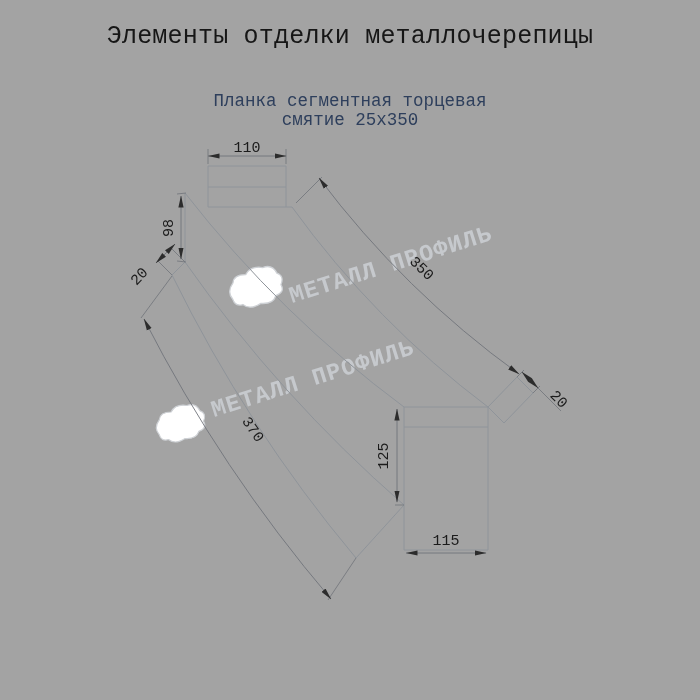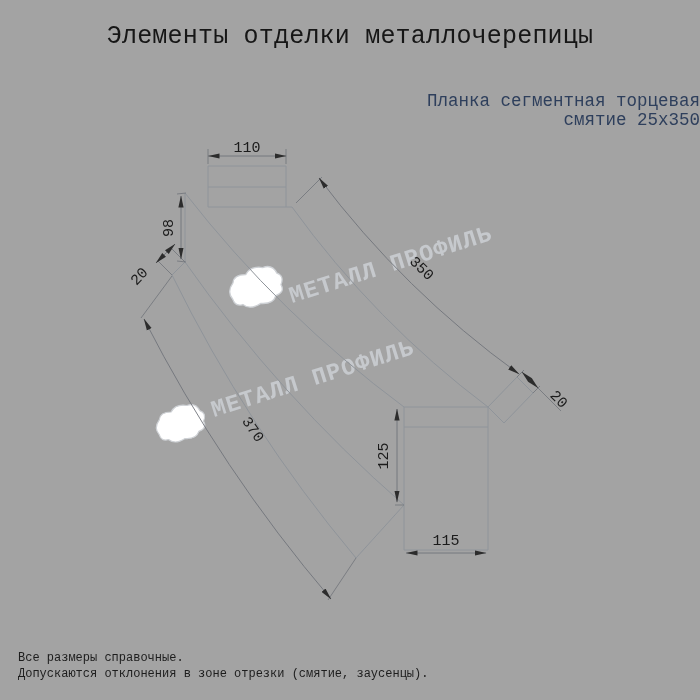--- a/index.html
+++ b/index.html
@@ -22,7 +22,7 @@
     font-size:25px;font-weight:400;color:var(--c-title);letter-spacing:0.2px;
   }
   .subtitle{
-    position:absolute;top:92px;left:0;width:700px;text-align:right;
+    position:absolute;top:92px;left:0;width:700px;text-align:center;
     font-size:17.5px;line-height:19px;color:var(--c-subtitle);
   }
   .drawing{position:absolute;top:0;left:0;}

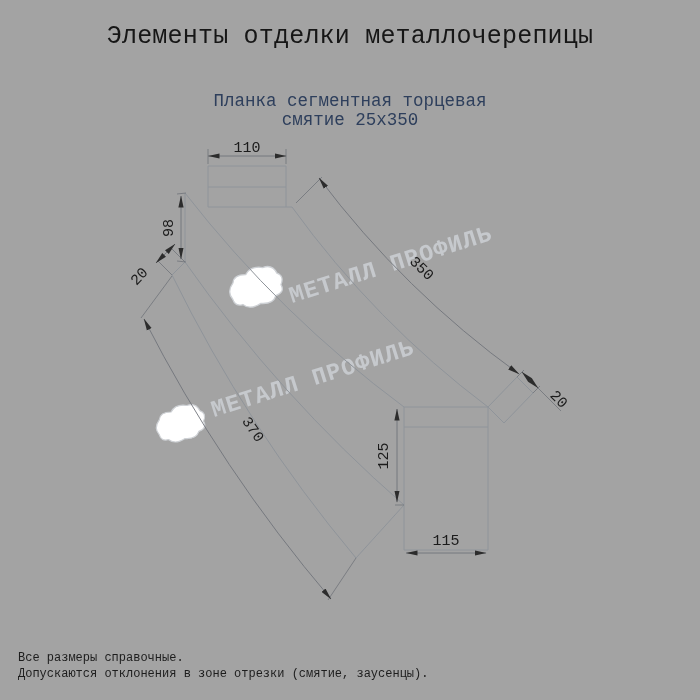--- a/index.html
+++ b/index.html
@@ -113,10 +113,6 @@
     </g>
   </svg>
 
-  <div class="footer">
-    <div>Все размеры справочные.</div>
-    <div>Допускаются отклонения в зоне отрезки (смятие, заусенцы).</div>
-  </div>
 
 </div>
 

